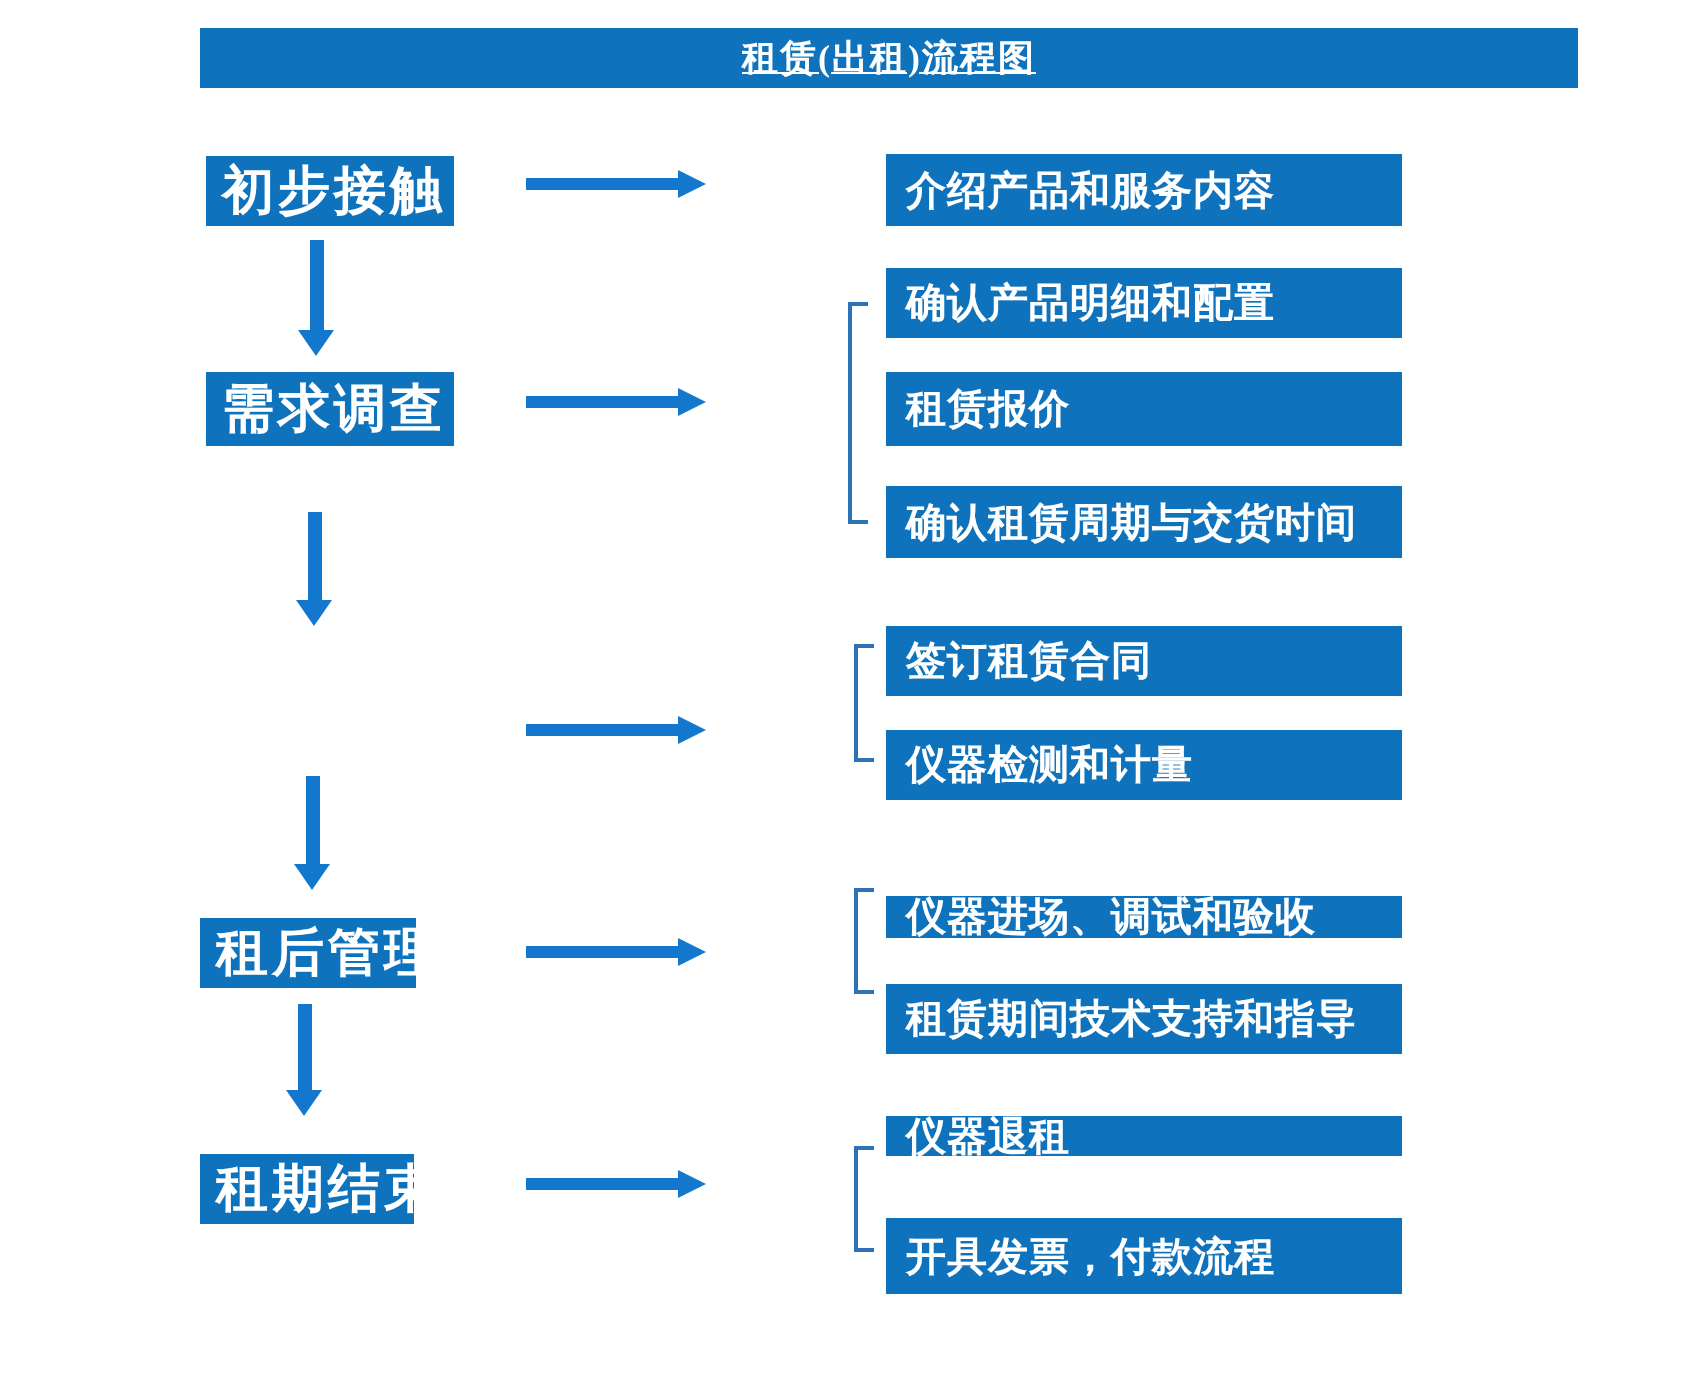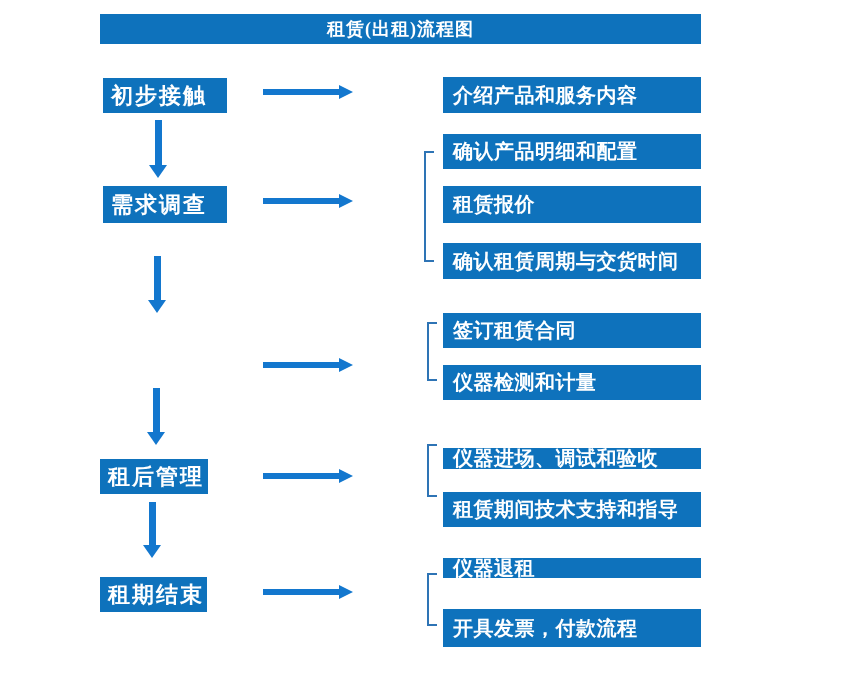--- a/index.html
+++ b/index.html
@@ -13,13 +13,14 @@
   }
   .title-bar {
     position: absolute;
-    left: 100px; top: 14px; width: 601px; height: 30px;
+    left: 100px; top: 14px; width: 689px; height: 30px;
     background: #0E72BC;
     color: #ffffff;
     display: flex; align-items: center; justify-content: center;
     font-size: 18px; font-weight: bold;
     letter-spacing: 1px;
     box-sizing: border-box;
+    text-decoration: underline;
   }
   .box {
     position: absolute;

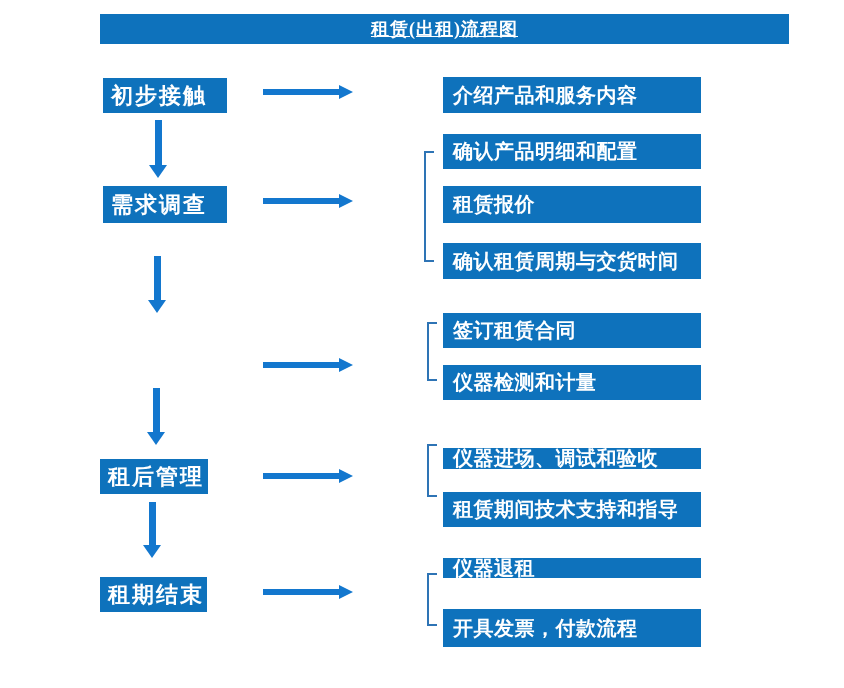--- a/index.html
+++ b/index.html
@@ -32,7 +32,7 @@
     white-space: nowrap;
   }
   .stage {
-    font-size: 22px;
+    font-size: 26px;
     padding-left: 8px;
     letter-spacing: 2px;
   }

